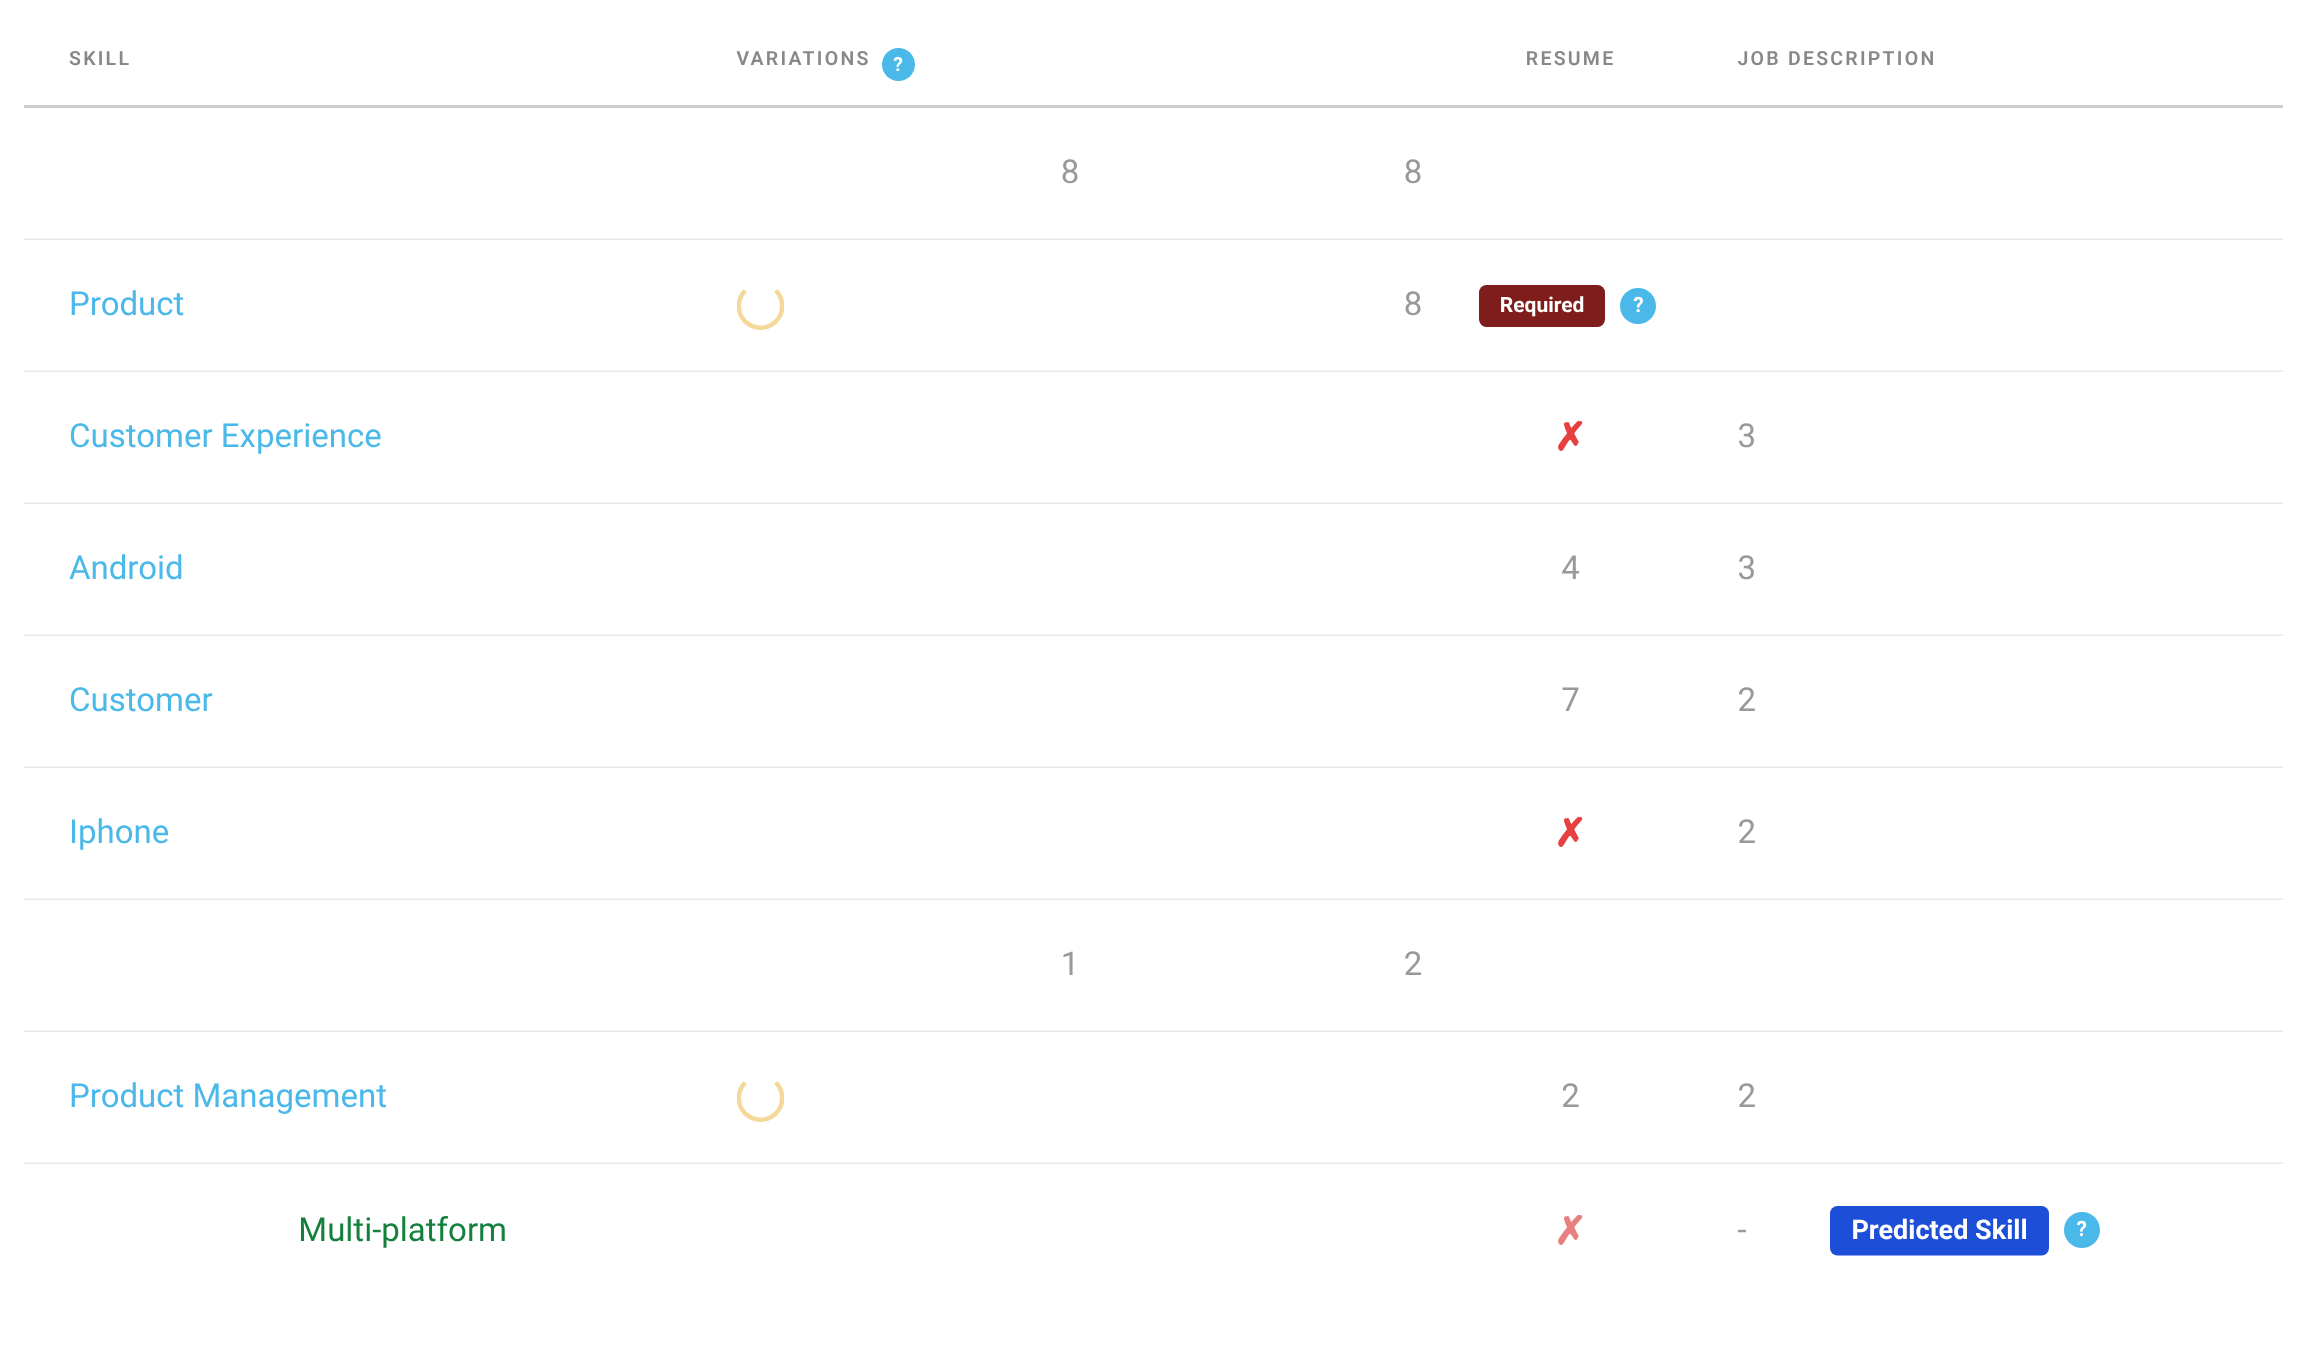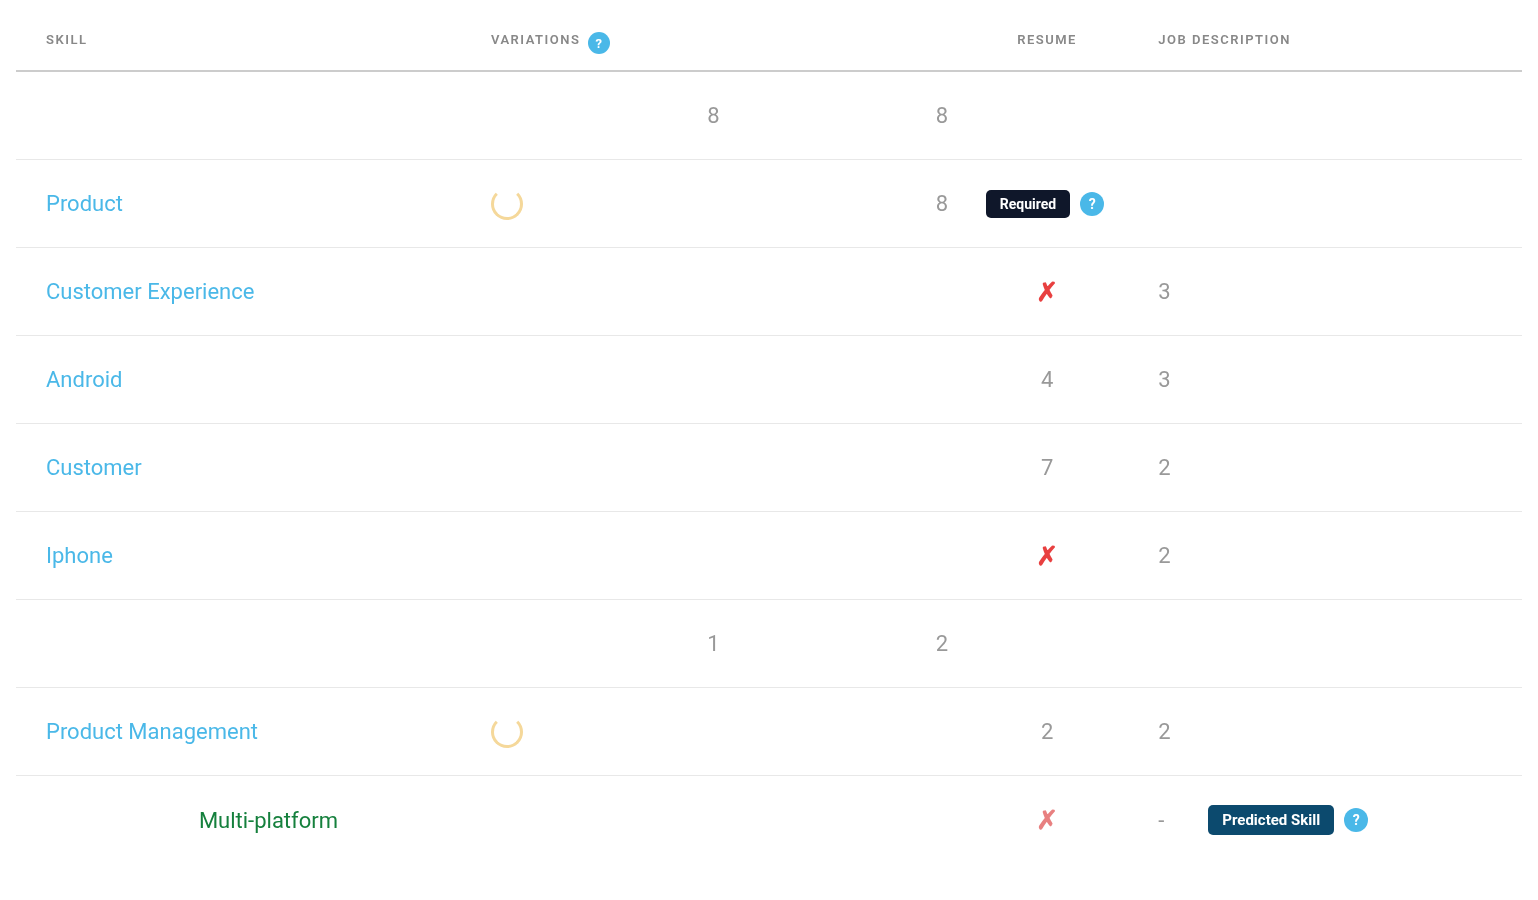--- a/index.html
+++ b/index.html
@@ -111,7 +111,7 @@
     }
 
     .badge-required {
-      background: #0f172a;
+      background: #7f1d1d;
       color: #ffffff;
       font-size: 14px;
       font-weight: 700;

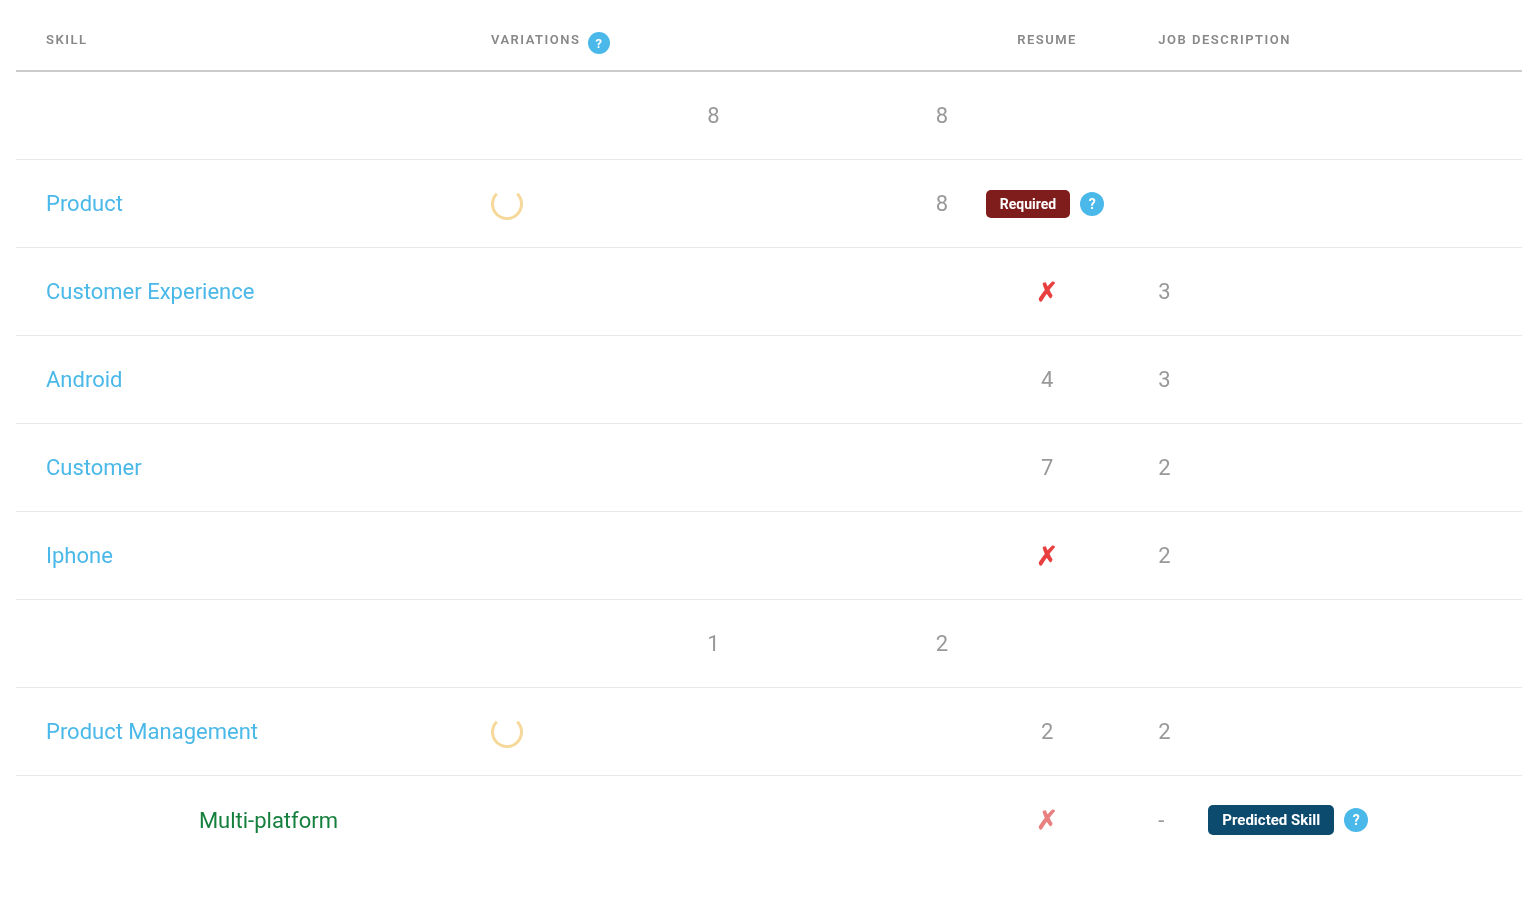--- a/index.html
+++ b/index.html
@@ -121,13 +121,14 @@
     }
 
     .badge-predicted {
-      background: #0c4a6e;
+      background: #1d4ed8;
       color: #ffffff;
-      font-size: 15px;
+      font-size: 18px;
       font-weight: 700;
       padding: 6px 14px;
       border-radius: 5px;
       white-space: nowrap;
+      margin-left: 12px;
     }
 
     .help-icon {

